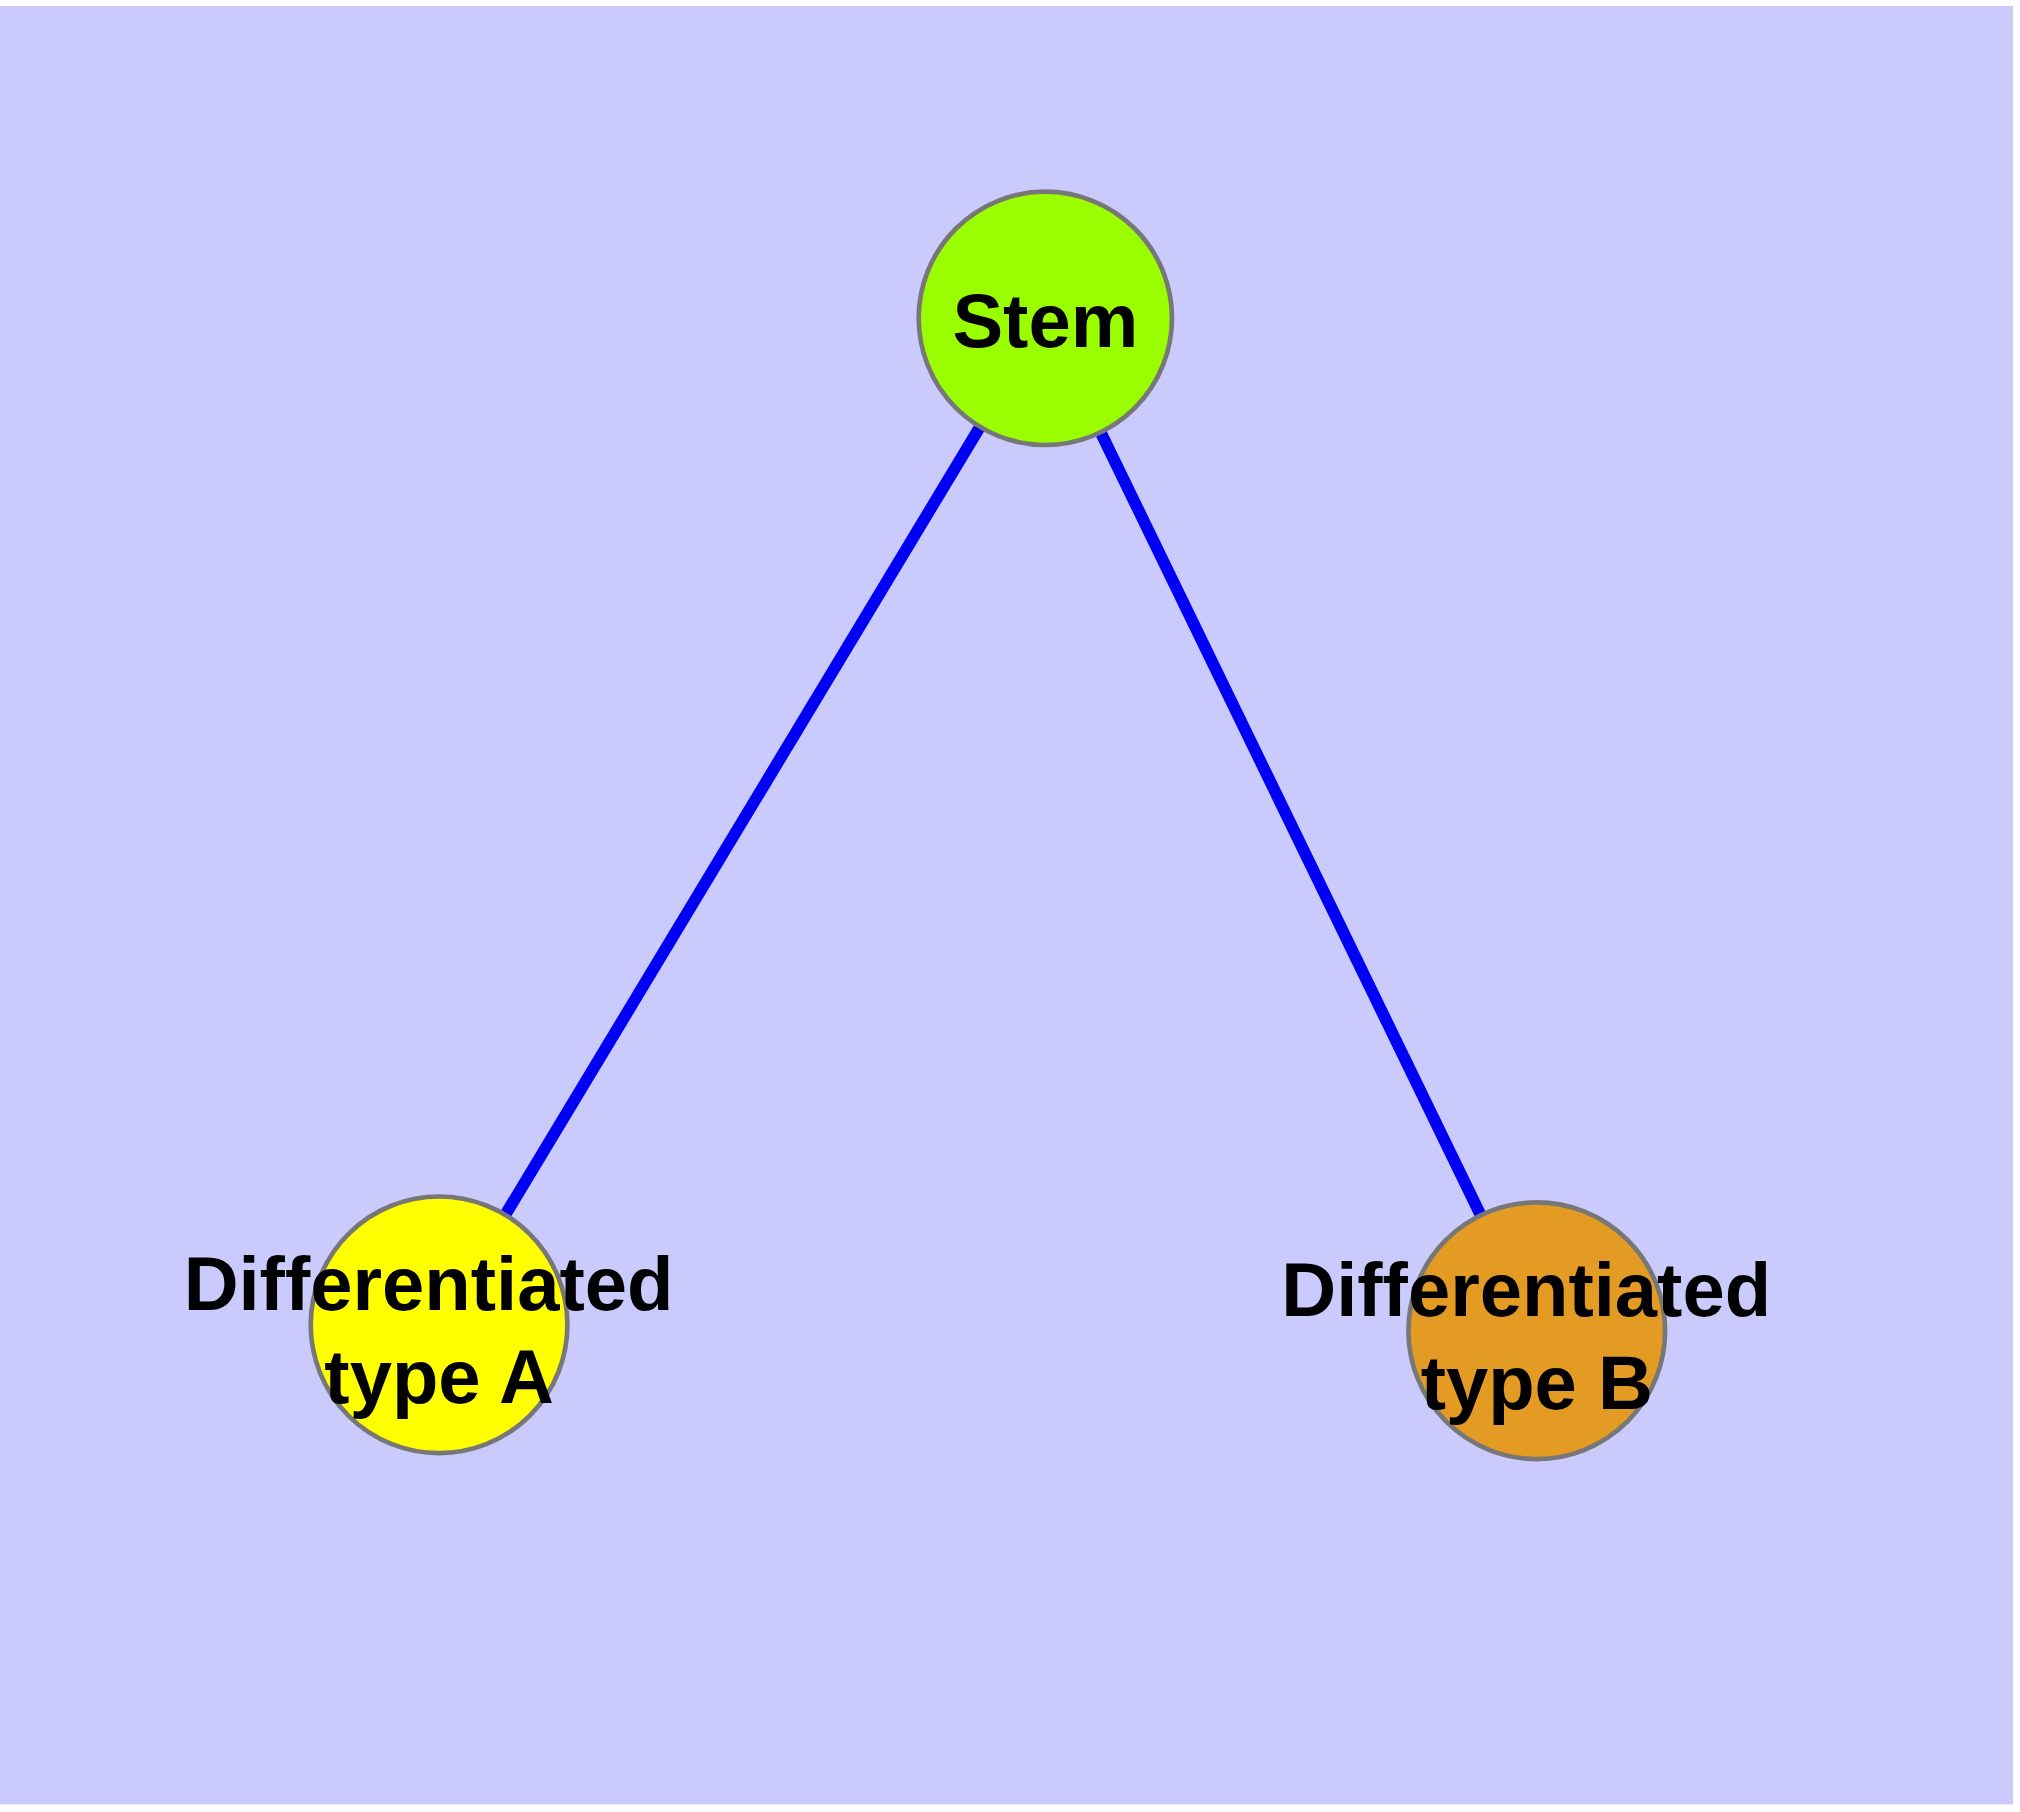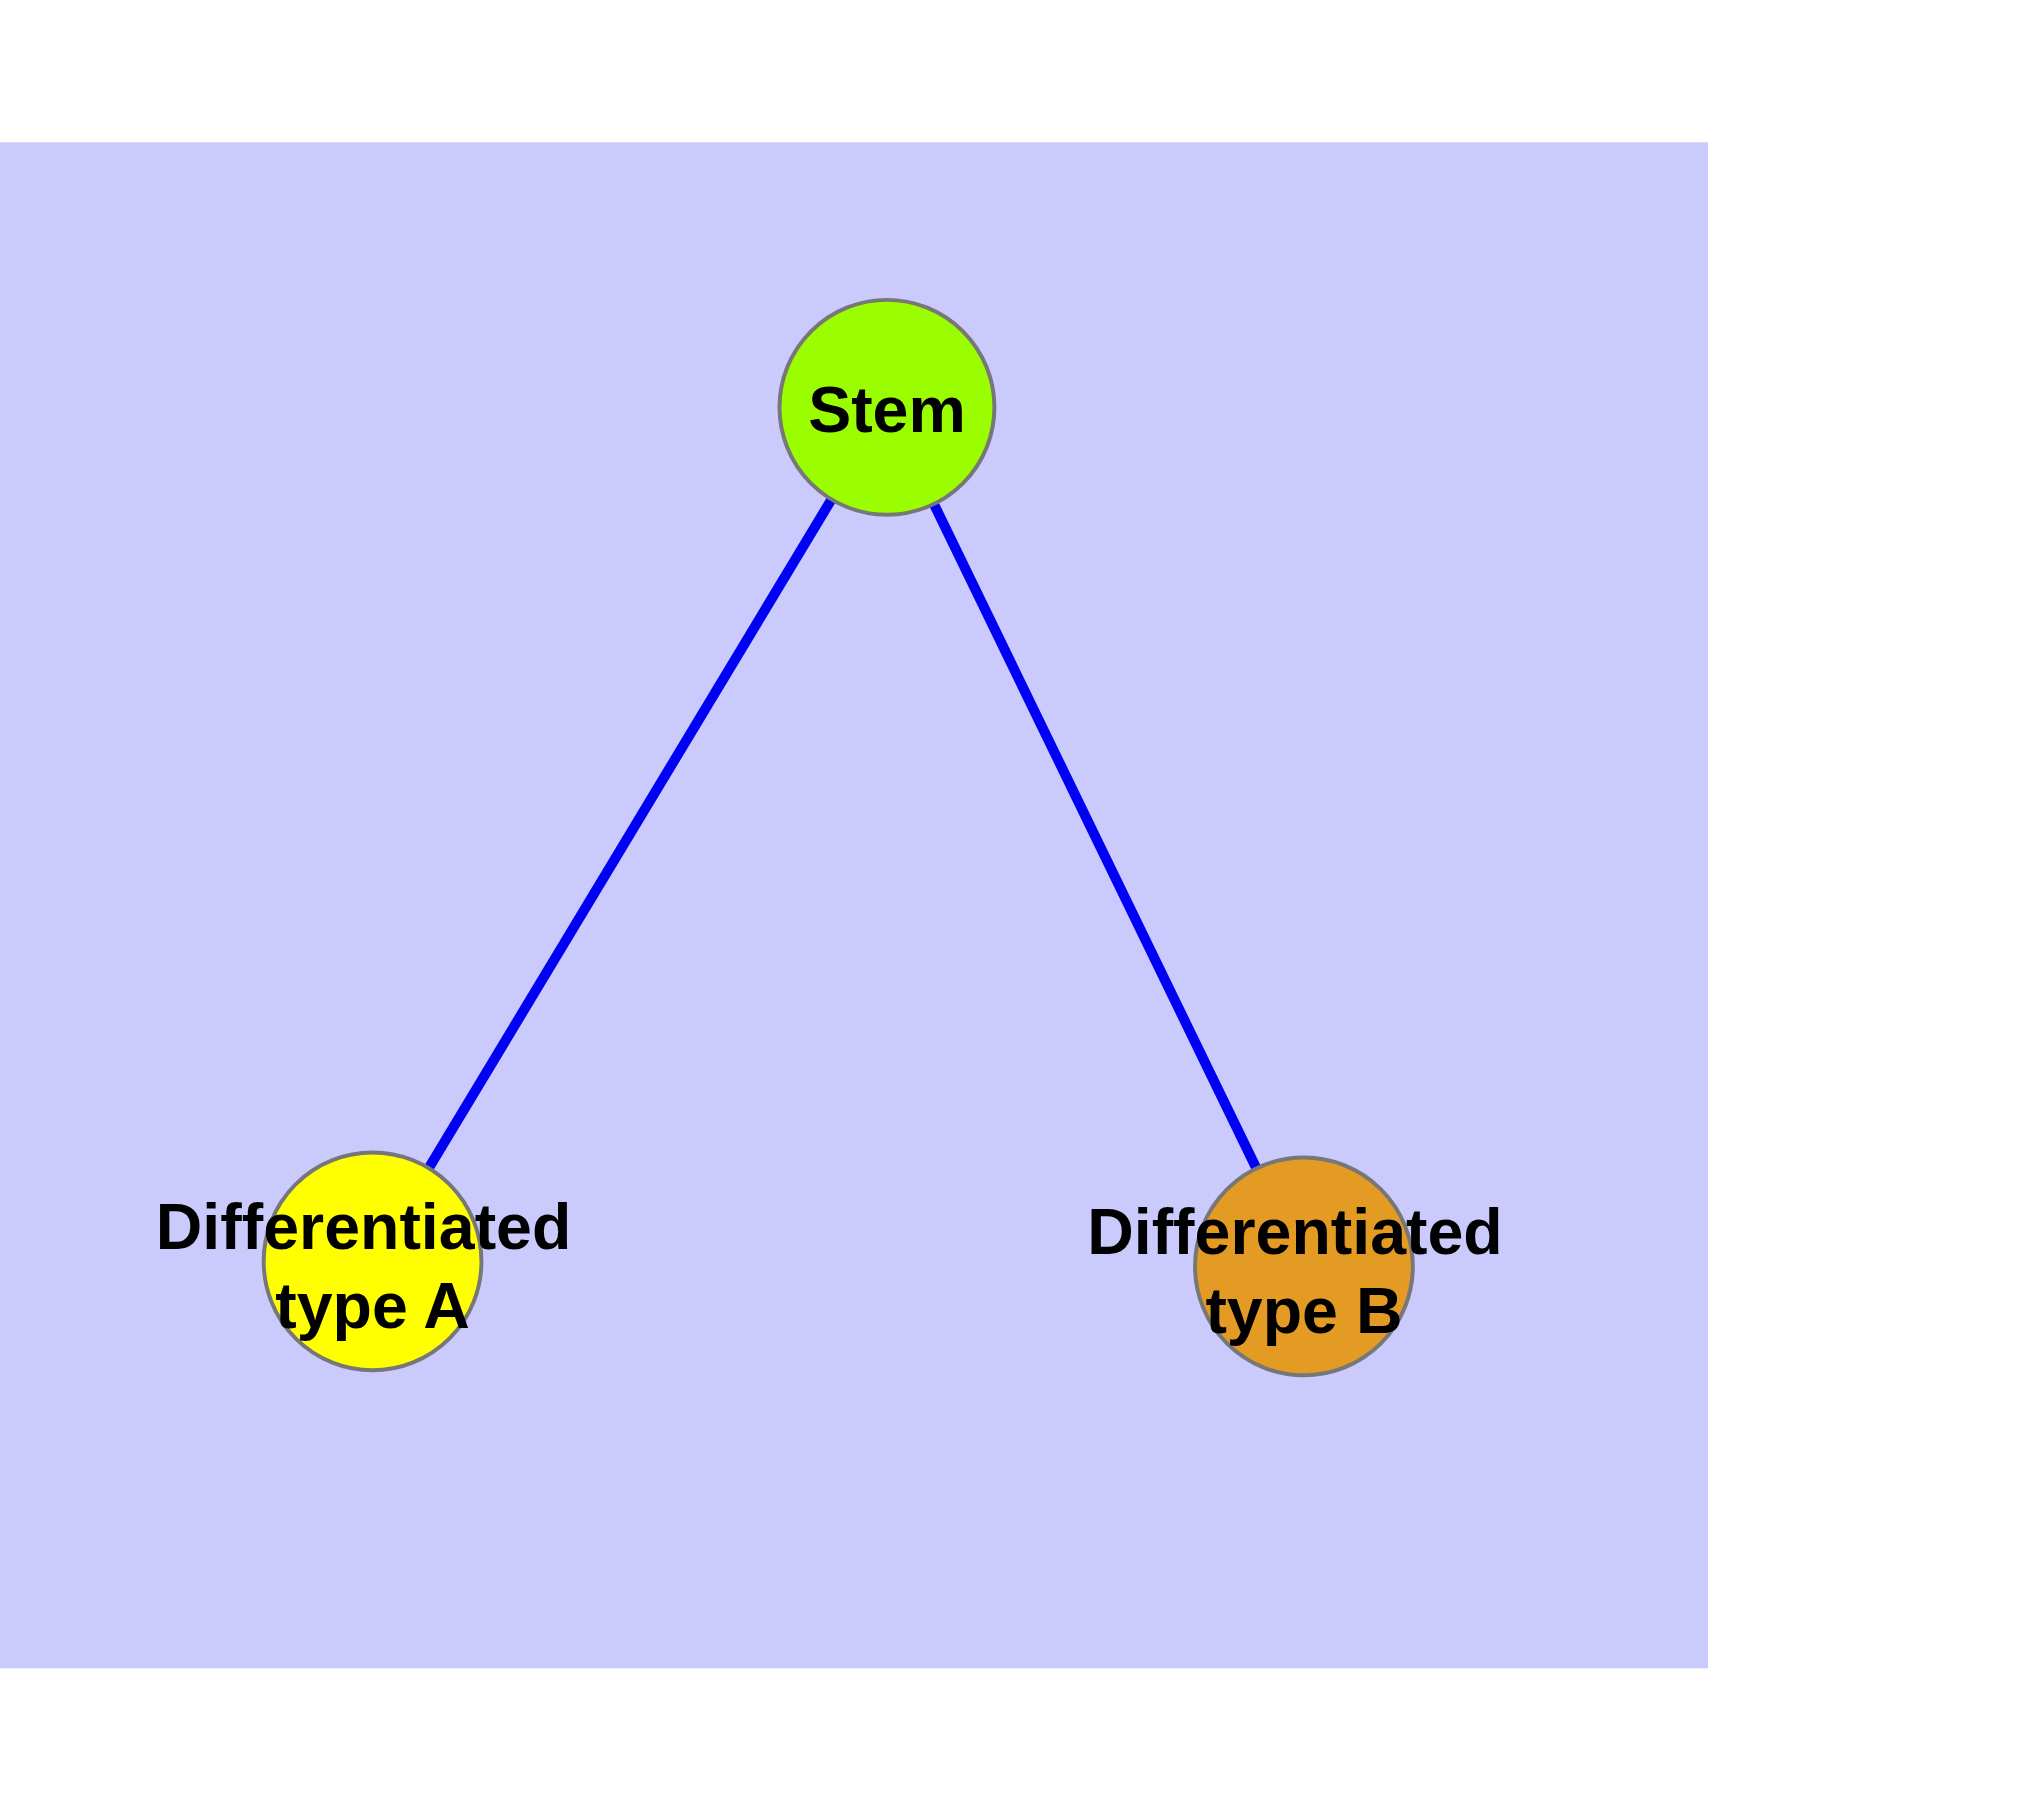--- a/index.html
+++ b/index.html
@@ -14,7 +14,7 @@
   .stage {
     position: absolute;
     inset: 0;
-    width: 1708px;
+    width: 2013px;
     height: 1812px;
   }
   svg {

